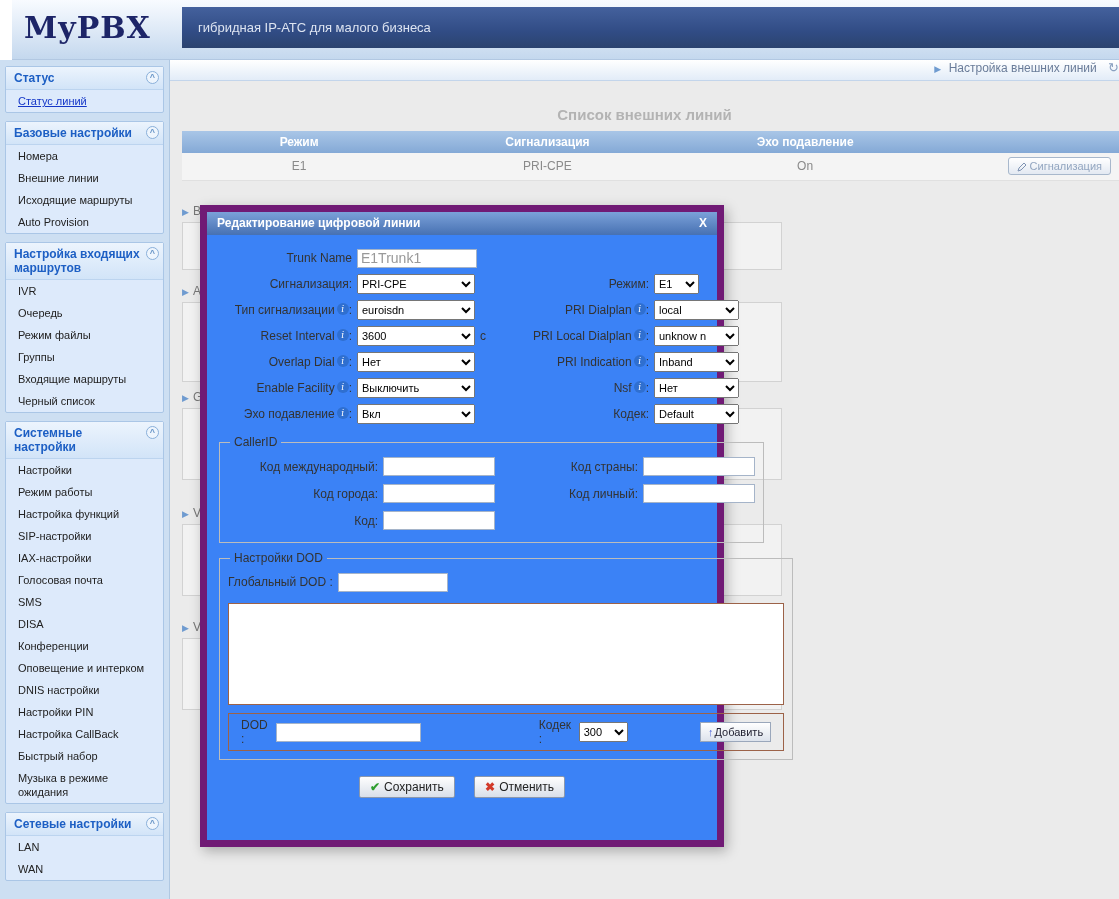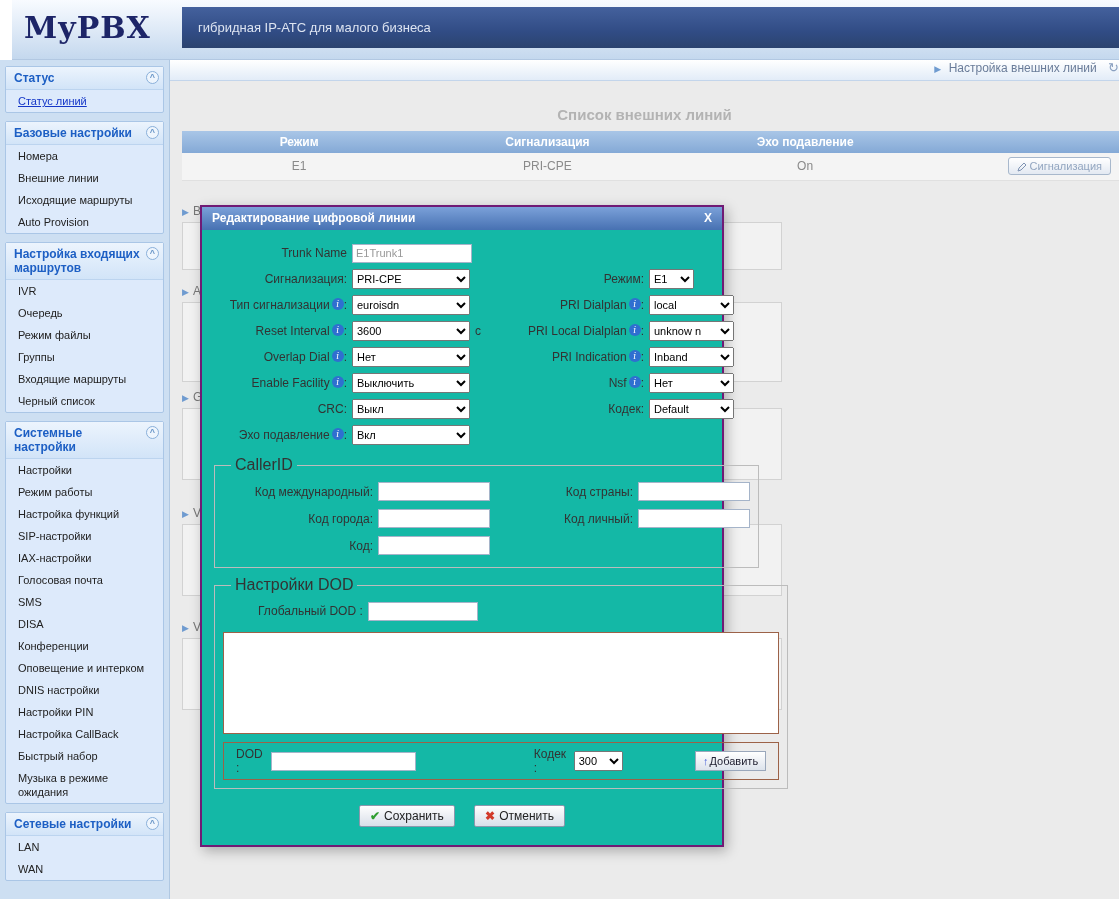--- a/index.html
+++ b/index.html
@@ -51,8 +51,8 @@
   .bg-panel { position:absolute; left:12px; width:600px; background:#f2f2f2; border:1px solid #d2d2d2; }
 
   
-  .modal { position:absolute; left:200px; top:205px; width:524px; height:642px; background:#14b8a6;
-    border:2px solid #701a75; box-shadow:3px 4px 12px rgba(0,0,0,.28); z-index:20; font-size:12px; }
+  .modal { position:absolute; left:200px; top:205px; width:524px; height:642px; background:#3b82f6;
+    border:7px solid #701a75; box-shadow:3px 4px 12px rgba(0,0,0,.28); z-index:20; font-size:12px; }
   .modal-header { height:23px; background:linear-gradient(#7ba1d9,#4771b2); color:#fff; font-weight:bold;
     line-height:23px; padding:0 10px; position:relative; }
   .modal-close { position:absolute; right:10px; top:0; font-weight:bold; cursor:pointer; color:#fff; }

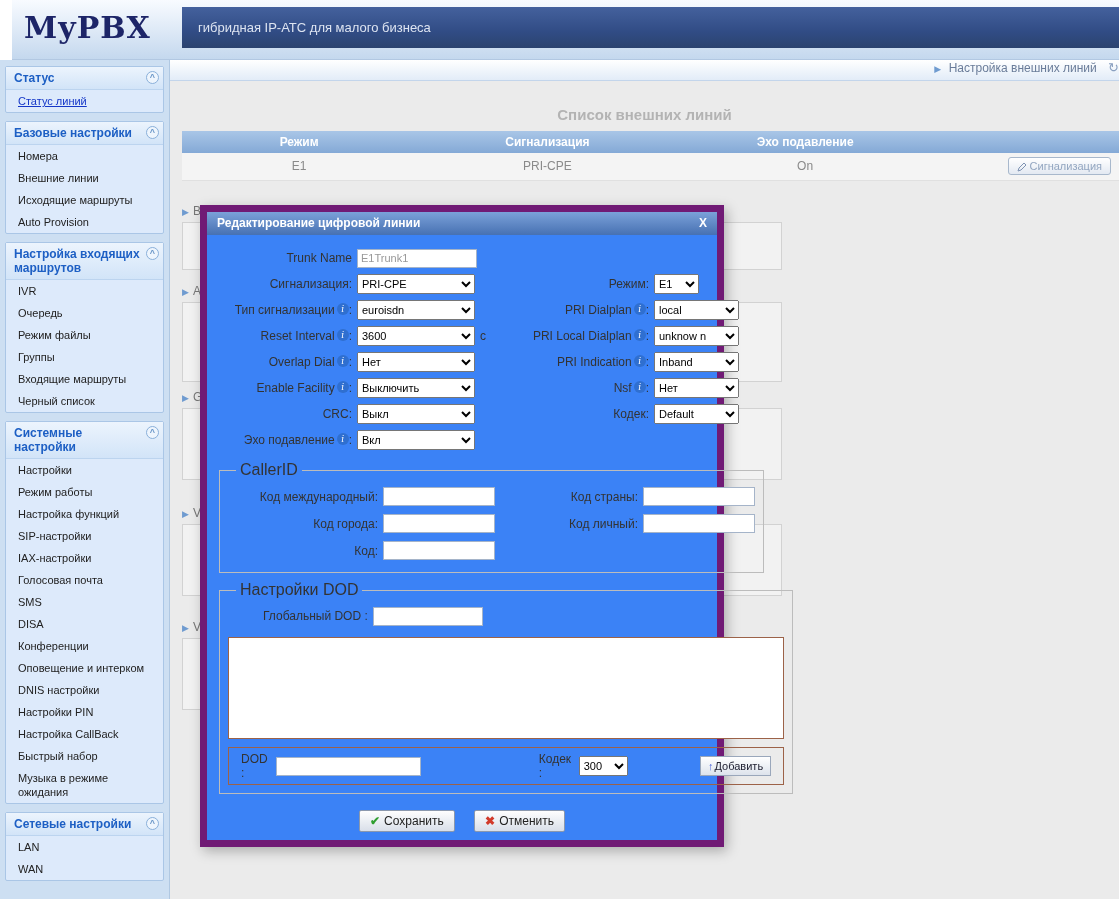--- a/index.html
+++ b/index.html
@@ -72,7 +72,7 @@
     font-family:"DejaVu Serif", serif; margin-left:2px; position:relative; top:-2px; cursor:pointer; }
   .sel { font-size:11px; height:20px; }
   .w118 { width:118px; } .w85 { width:85px; } .w45 { width:45px; } .w55 { width:55px; }
-  .inp { height:19px; border:1px solid #a5b4c9; font-size:11px; padding:0 3px; background:#fff; }
+  .inp { height:19px; border:1px solid #a5b4c9; font-size:14px; padding:0 3px; background:#fff; }
   .w120 { width:120px; } .w112 { width:112px; } .w145 { width:145px; } .w110 { width:110px; }
   .inp.dim { color:#999; }
 

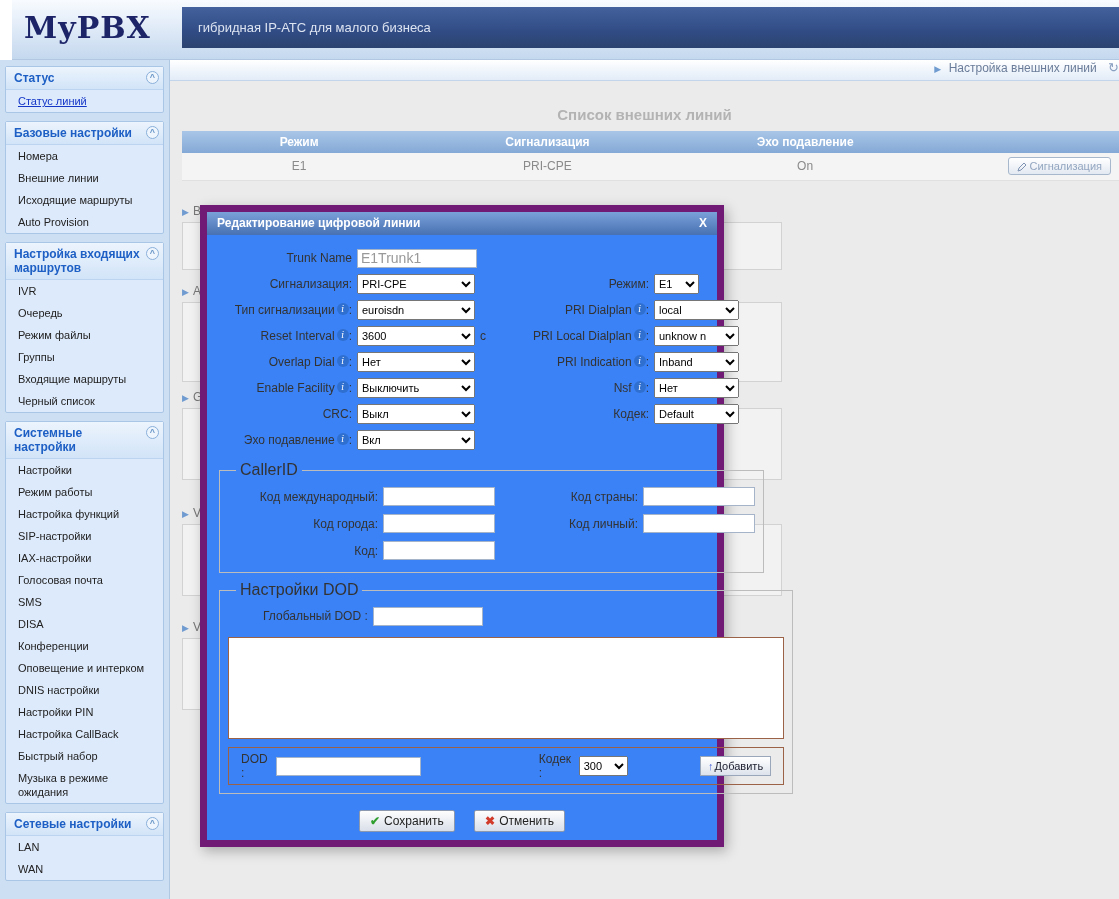--- a/index.html
+++ b/index.html
@@ -278,10 +278,6 @@
         <select class="sel w118"><option>Выключить</option></select>
       </div>
       <div class="frow">
-        <span class="flabel"><span>CRC</span></span>
-        <select class="sel w118"><option>Выкл</option></select>
-      </div>
-      <div class="frow">
         <span class="flabel"><span>Эхо подавление</span><span class="info-icon">i</span></span>
         <select class="sel w118"><option>Вкл</option></select>
       </div>

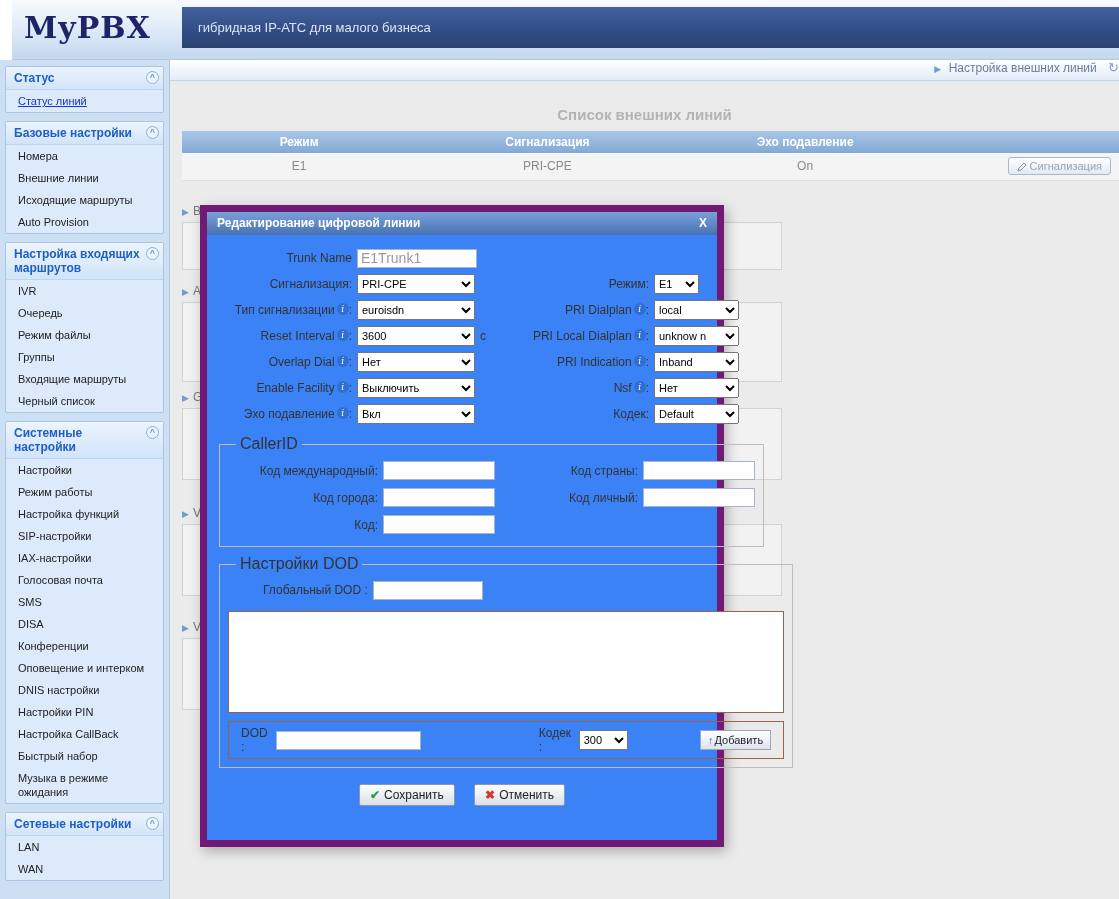--- a/index.html
+++ b/index.html
@@ -77,7 +77,7 @@
   .inp.dim { color:#999; }
 
   fieldset { margin:8px 12px 0; border:1px solid #bcbcbc; padding:4px 8px 8px; }
-  legend { padding:0 4px; margin-left:8px; color:#333; font-size:16px; }
+  legend { padding:0 4px; margin-left:2px; color:#333; font-size:12px; }
   .cid-cols { display:flex; }
   .cid-left { width:290px; flex:none; }
   .cid-row { height:27px; display:flex; align-items:center; }

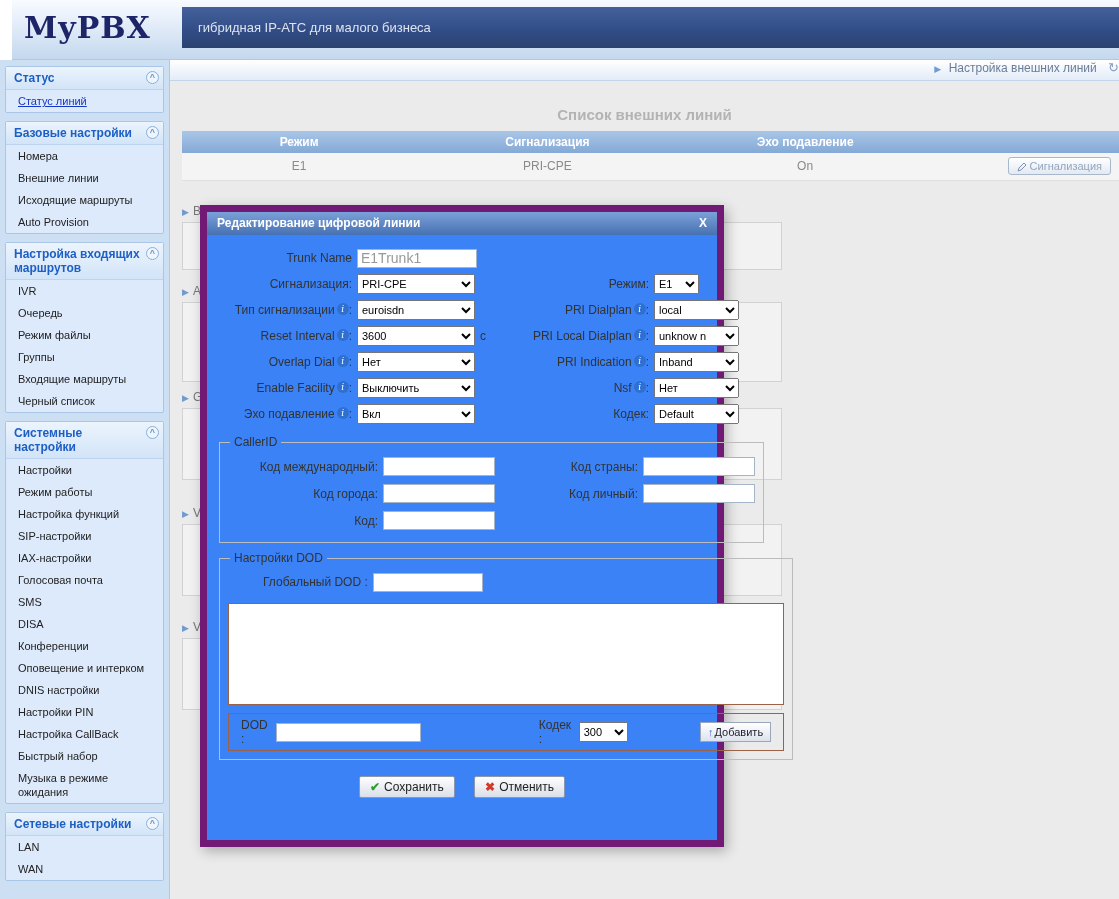--- a/index.html
+++ b/index.html
@@ -86,7 +86,7 @@
   .cid-label::after { content:":"; }
   .cid-label + * { margin-left:5px; }
 
-  .dod-global-row { height:26px; display:flex; align-items:center;margin-left:35px; }
+  .dod-global-row { height:26px; display:flex; align-items:center; }
   .dod-label { color:#333; }
   .dod-label::after { content:" :"; }
   .dod-label + * { margin-left:5px; }

